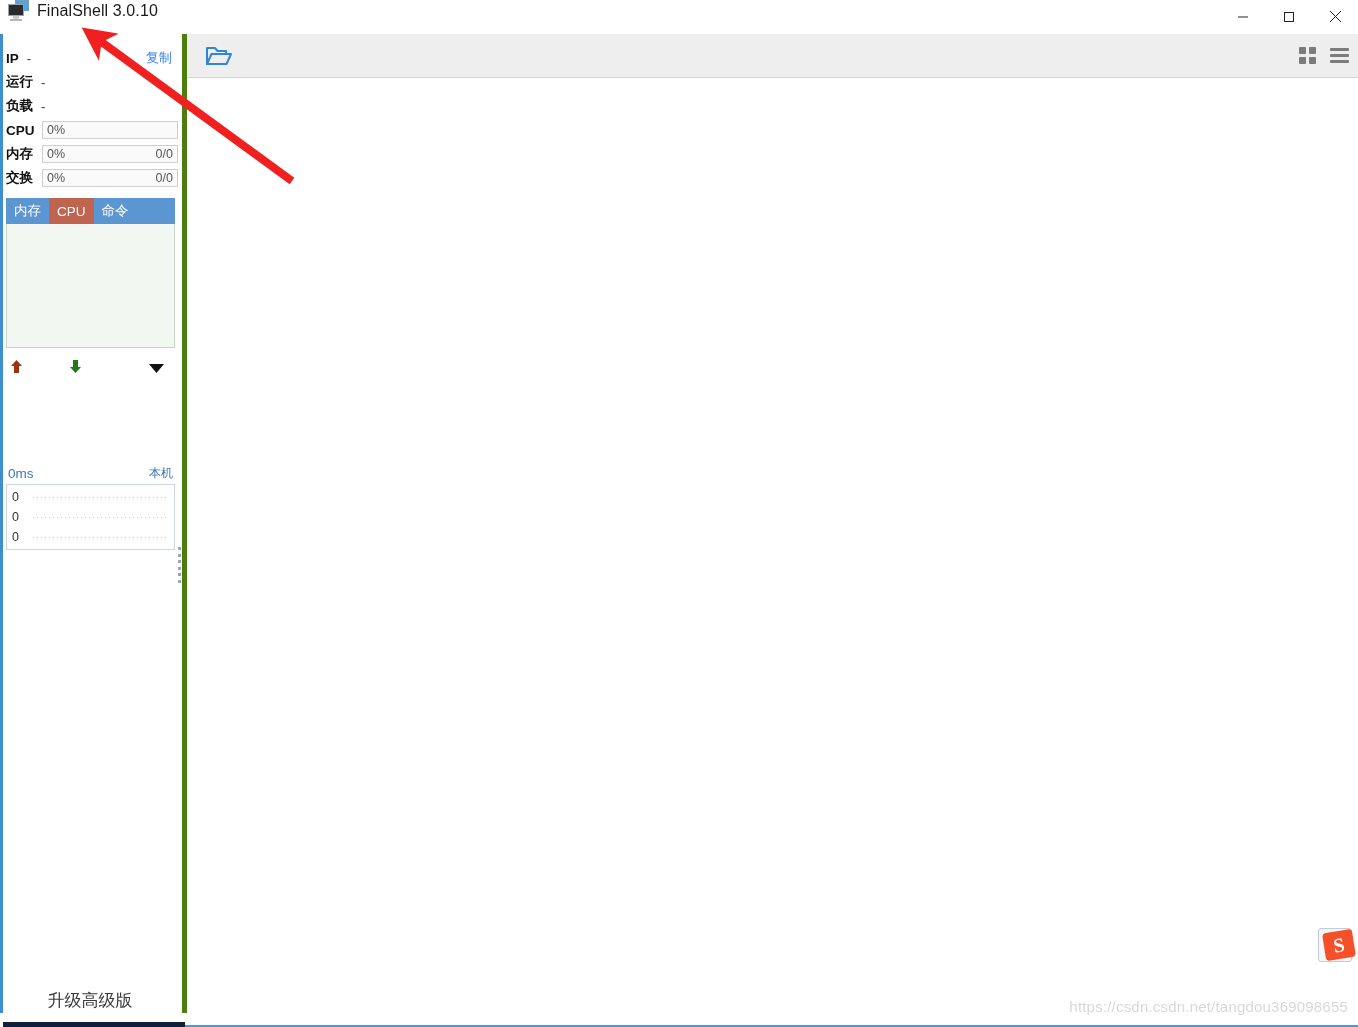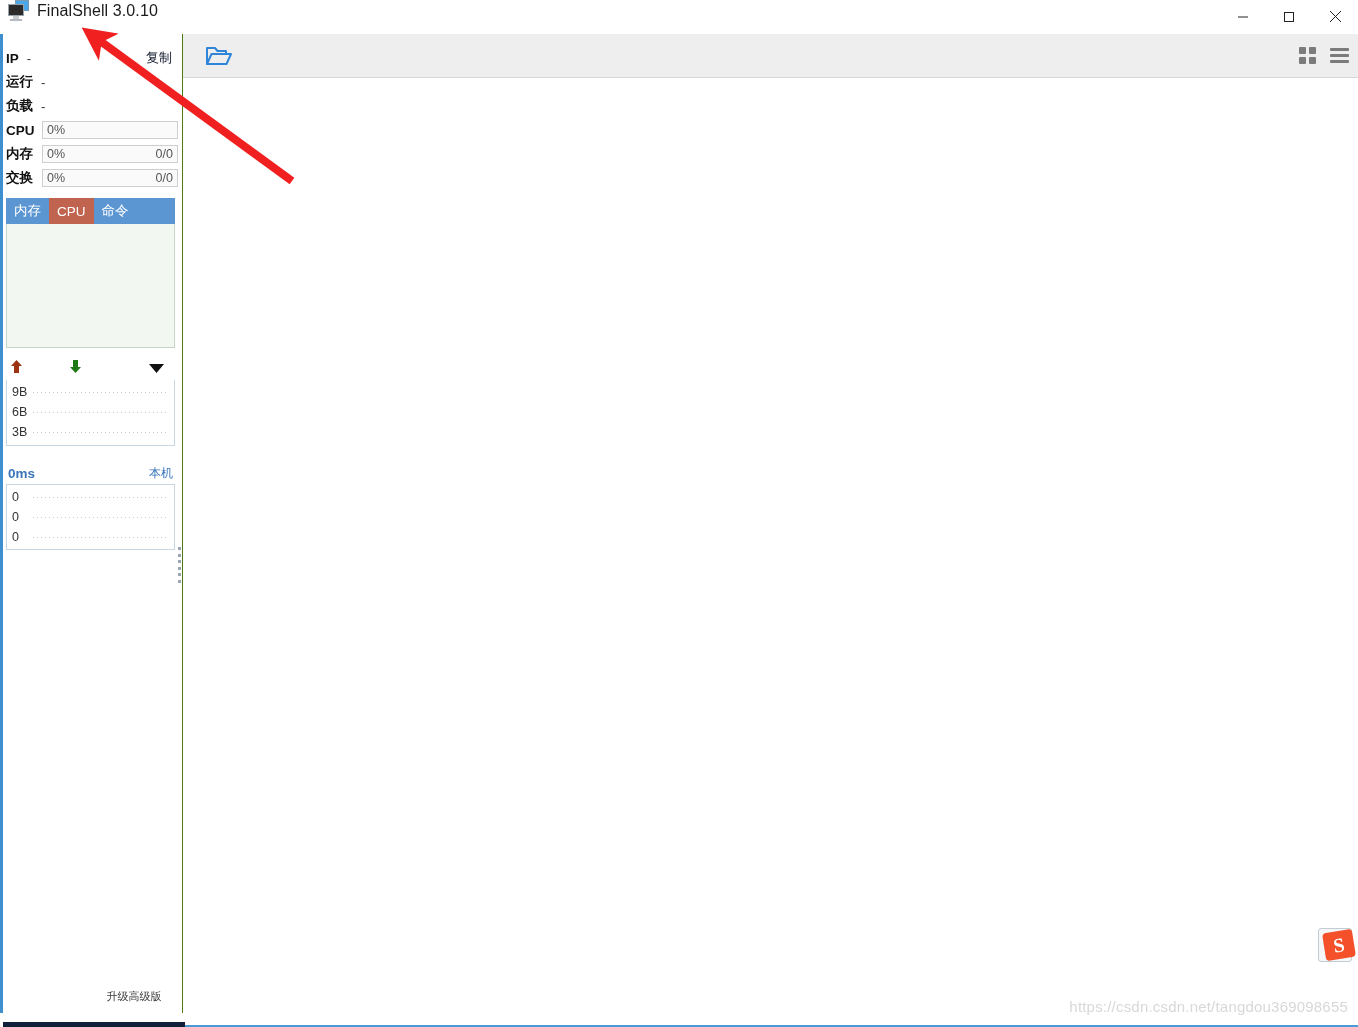--- a/index.html
+++ b/index.html
@@ -123,7 +123,7 @@
     left: 0; top: 34px;
     width: 182px; height: 979px;
     background: #ffffff;
-    border-right: 1px solid #4d7c0f;
+    border-right: 5px solid #4d7c0f;
   }
   .side-accent {
     position: absolute;

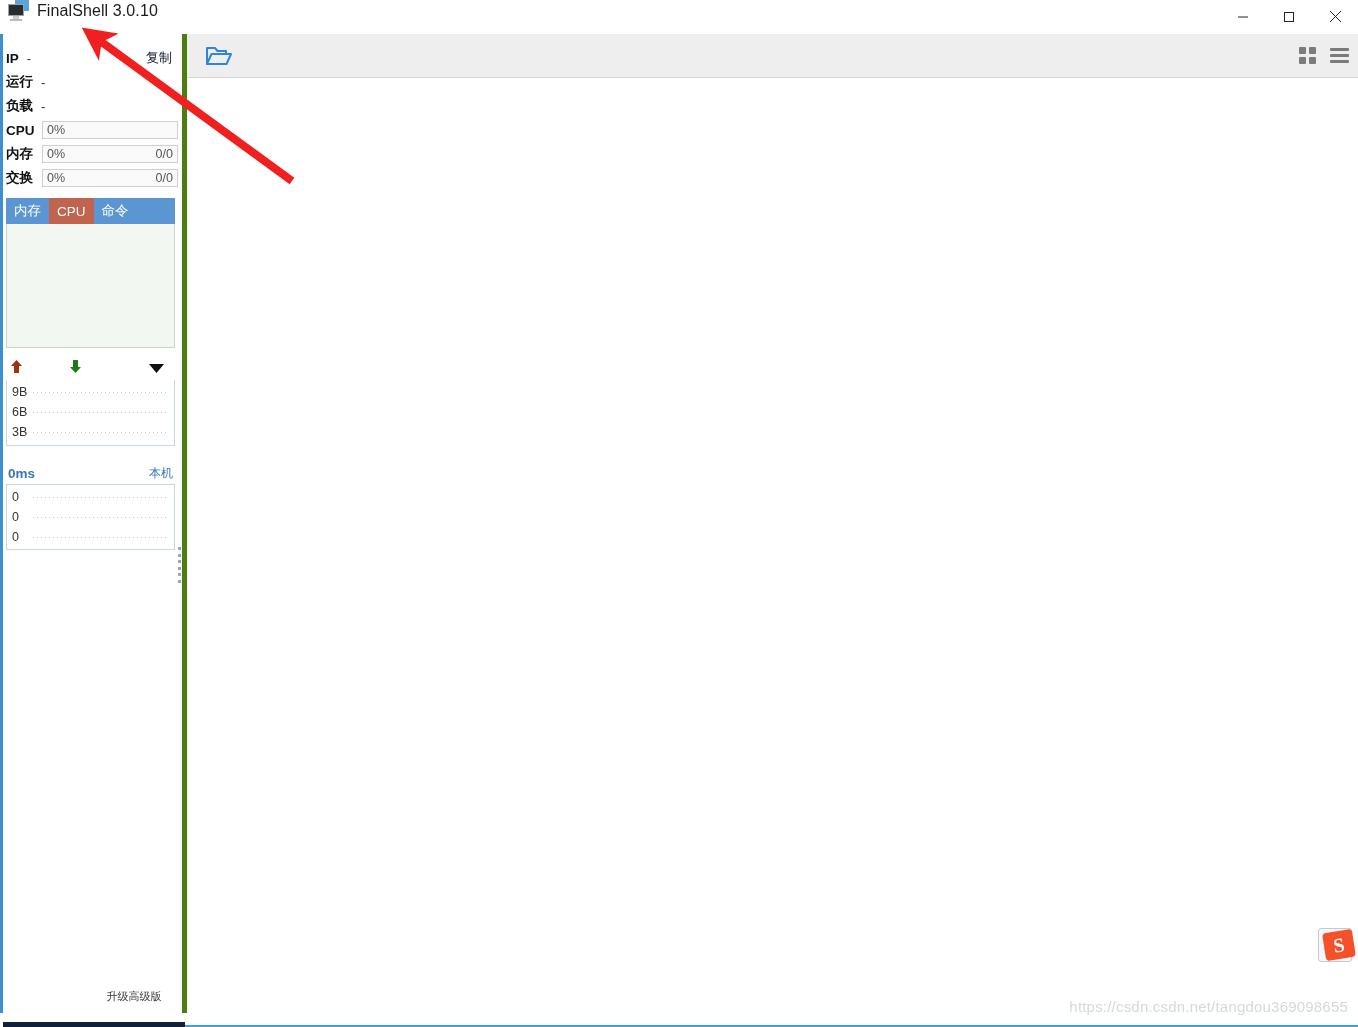--- a/index.html
+++ b/index.html
@@ -158,7 +158,7 @@
     position: absolute;
     right: 6px;
     font-size: 13px;
-    color: #0f172a;
+    color: #3b82f6;
   }
 
   .meter-line {

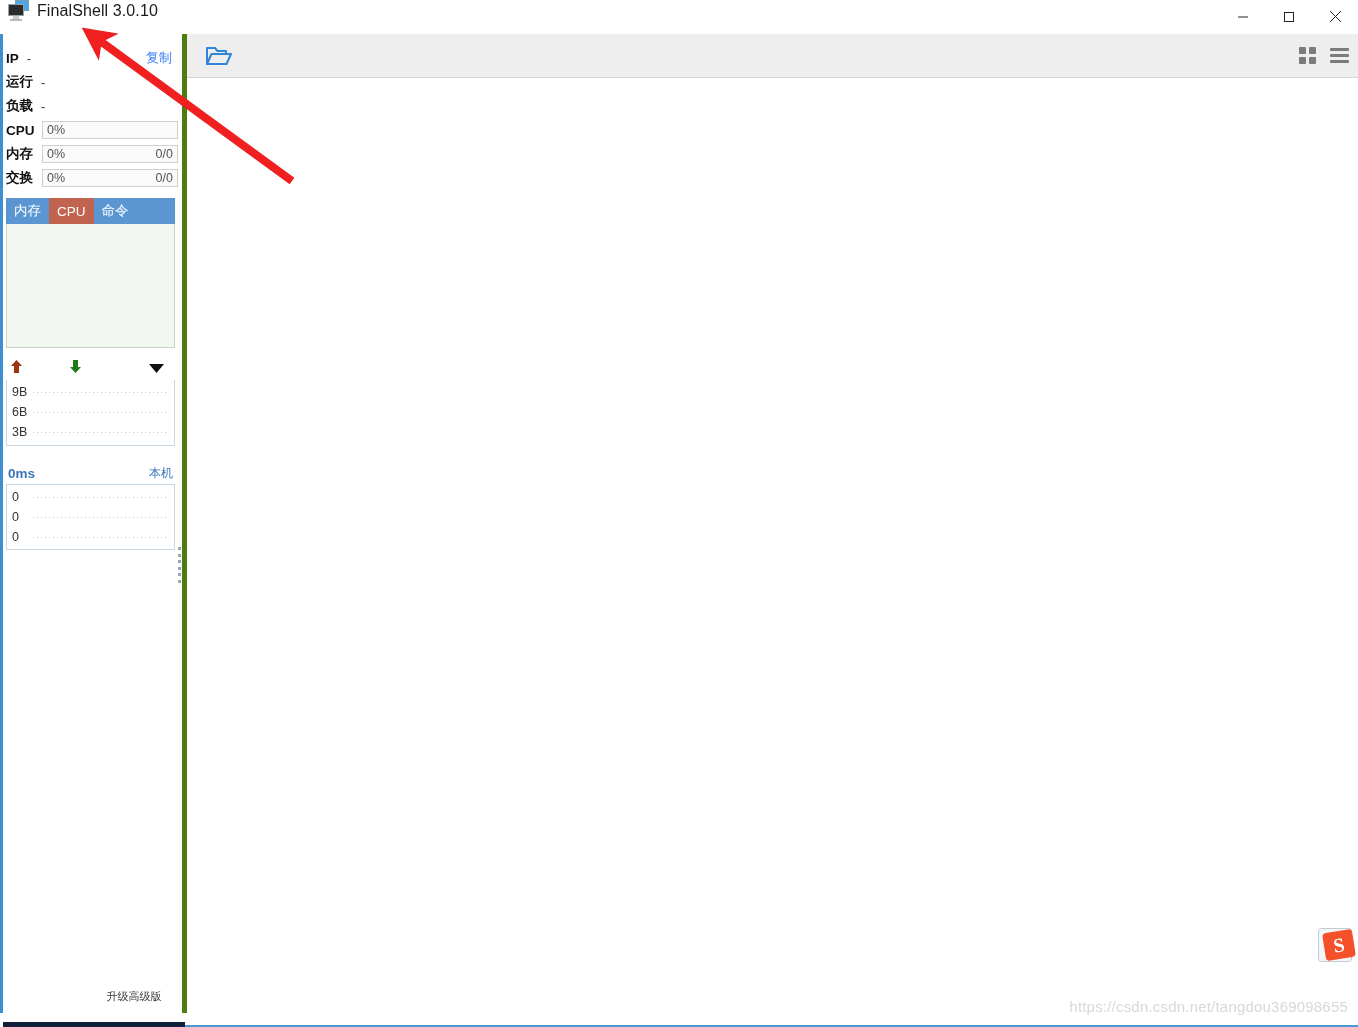--- a/index.html
+++ b/index.html
@@ -537,20 +537,6 @@
       </svg>
     </span>
   </div>
-  <div class="net-graph">
-    <div class="axis-row" style="top:2px">
-      <span class="axis-label">9B</span>
-      <span class="dots"></span>
-    </div>
-    <div class="axis-row" style="top:22px">
-      <span class="axis-label">6B</span>
-      <span class="dots"></span>
-    </div>
-    <div class="axis-row" style="top:42px">
-      <span class="axis-label">3B</span>
-      <span class="dots"></span>
-    </div>
-  </div>
 
   <div class="ping-header">
     <span class="ping-ms">0ms</span>

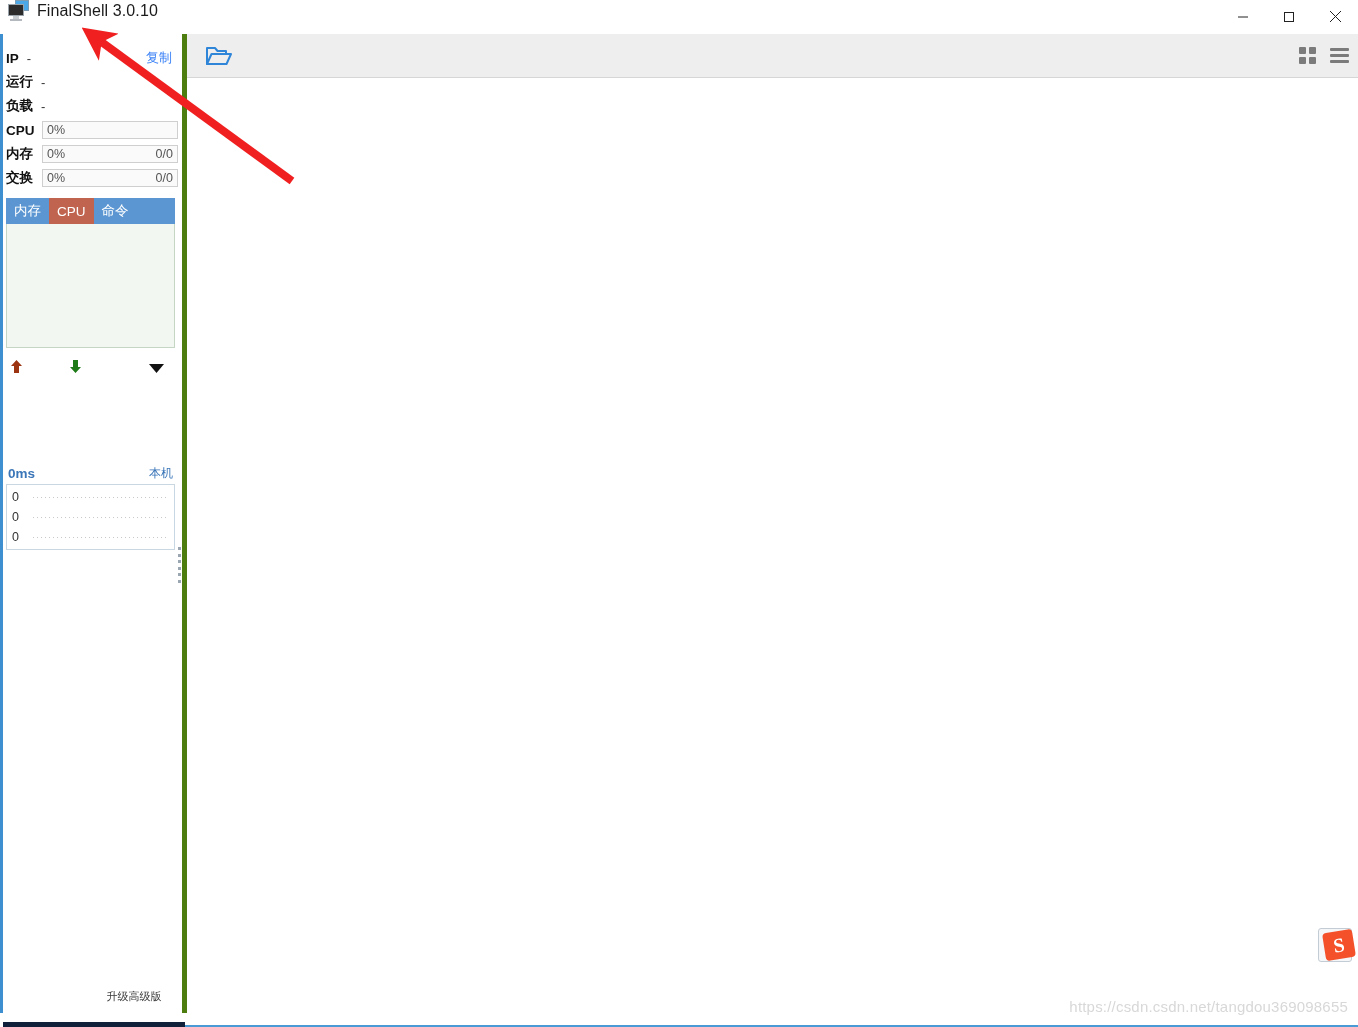--- a/index.html
+++ b/index.html
@@ -275,7 +275,7 @@
     align-items: center;
     justify-content: space-between;
   }
-  .ping-ms { font-size: 13.5px; color: #3b76b8; padding-left: 2px; font-weight: bold; }
+  .ping-ms { font-size: 13.5px; color: #3b76b8; padding-left: 2px; }
   .ping-host { font-size: 12px; color: #3b76b8; padding-right: 2px; }
   .ping-graph {
     position: absolute;

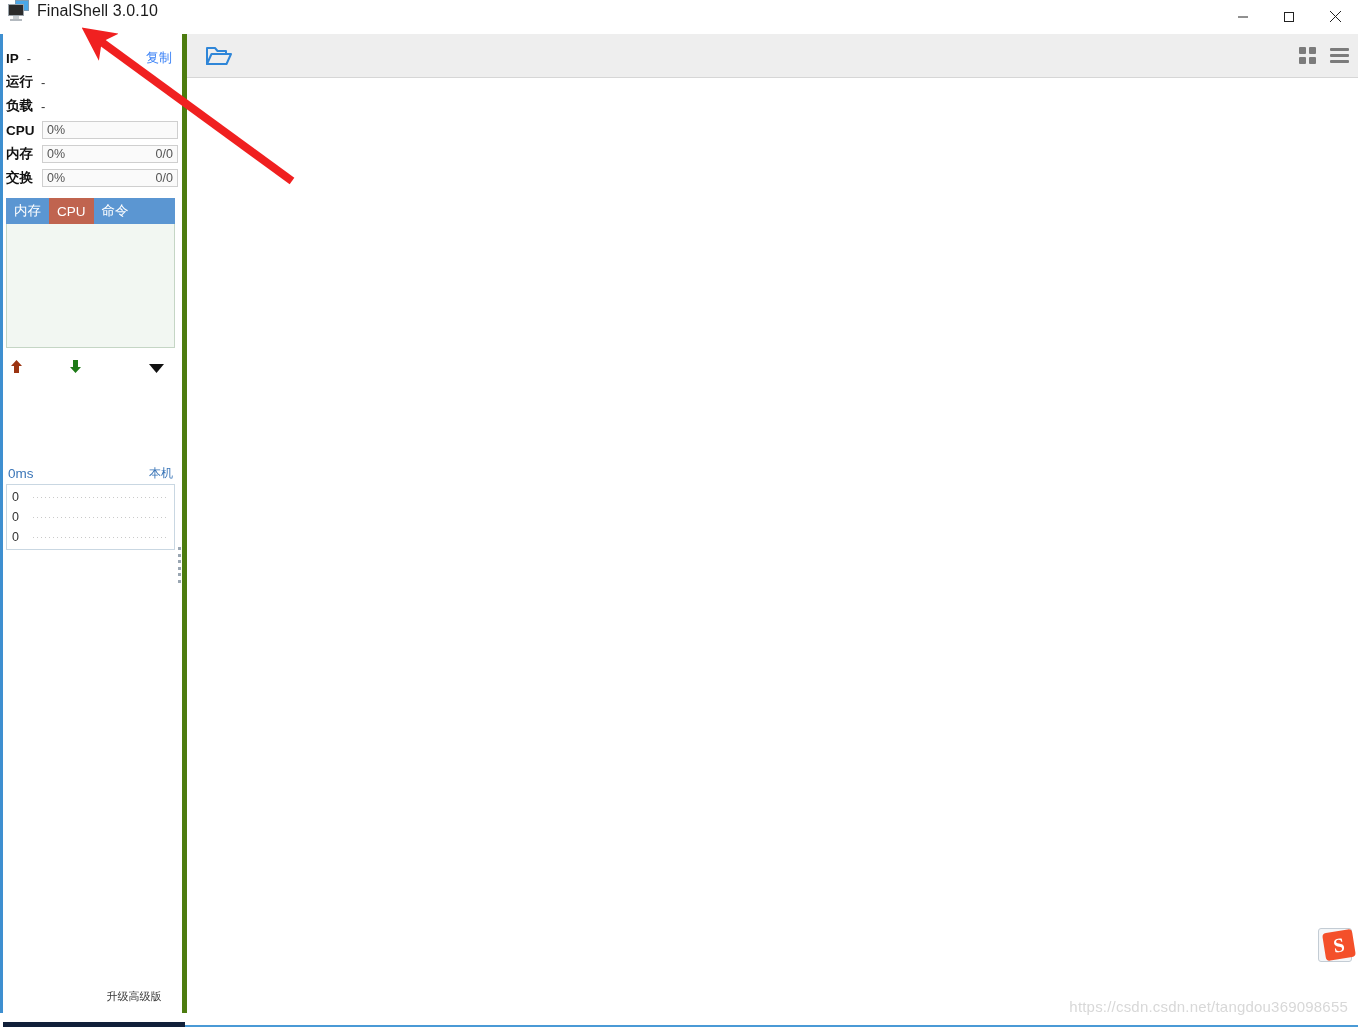--- a/index.html
+++ b/index.html
@@ -332,9 +332,8 @@
     left: 0; top: 955px;
     width: 180px;
     text-align: center;
-    font-size: 11px;
+    font-size: 17px;
     color: #3a3a3a;
-    padding-left: 44px;
   }
 
   

